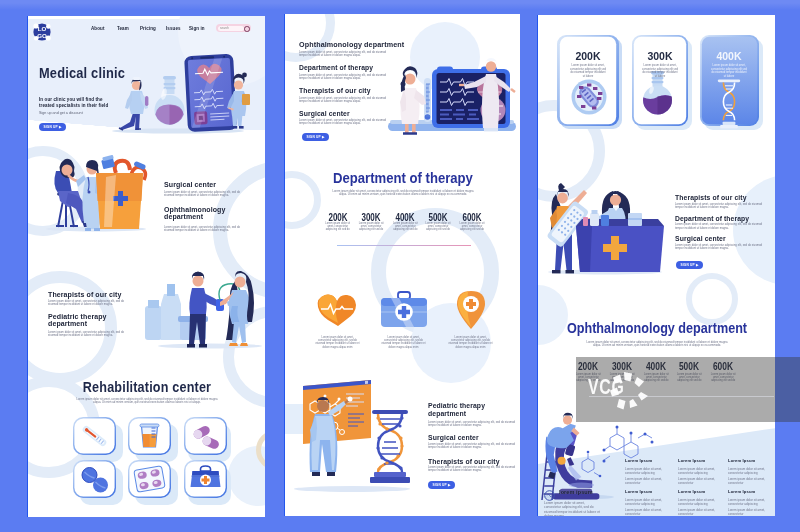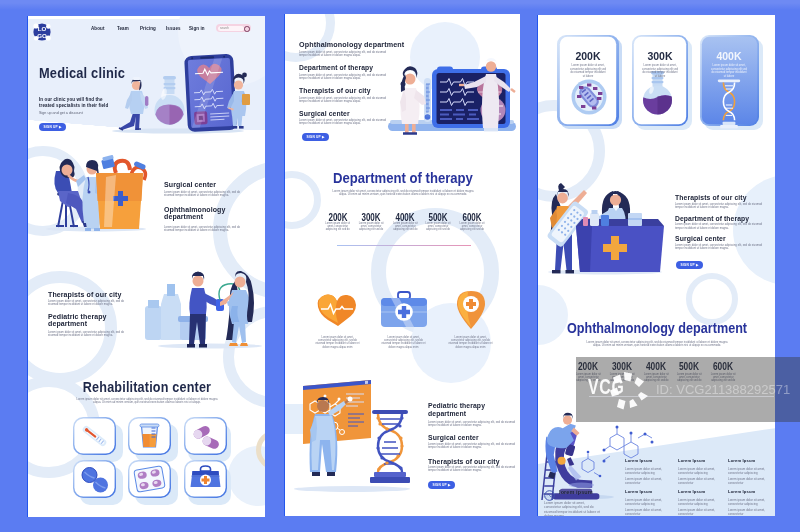--- a/index.html
+++ b/index.html
@@ -812,7 +812,6 @@
     </svg>
   </div>
   <div class="abs" style="left:589px;top:395.5px;width:185px;height:1px;background:rgba(240,244,255,0.42);z-index:51;"></div>
-  <div class="abs" style="left:656px;top:382px;z-index:51;color:rgba(255,255,255,0.38);font-size:13px;white-space:nowrap;">ID: VCG211388292571</div>
 </div>
 
 </body></html>

